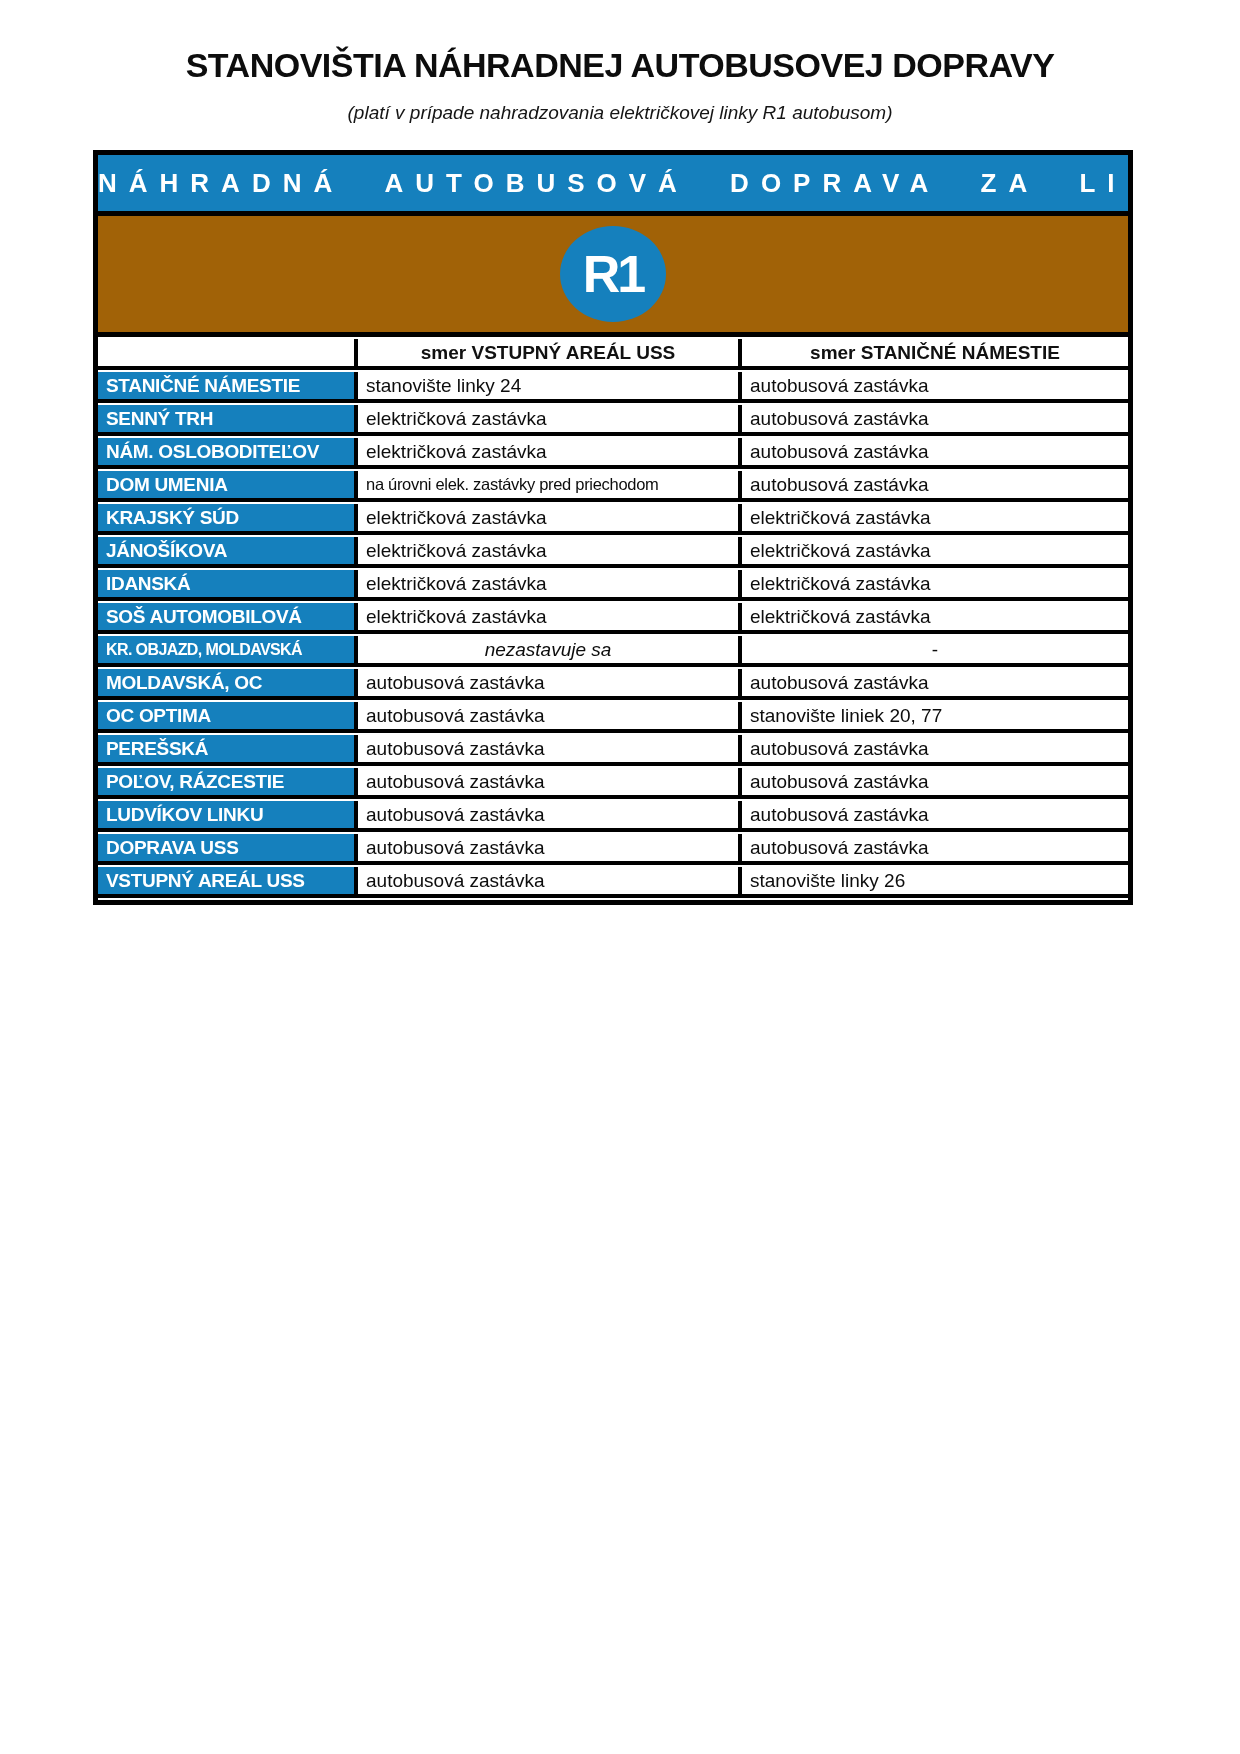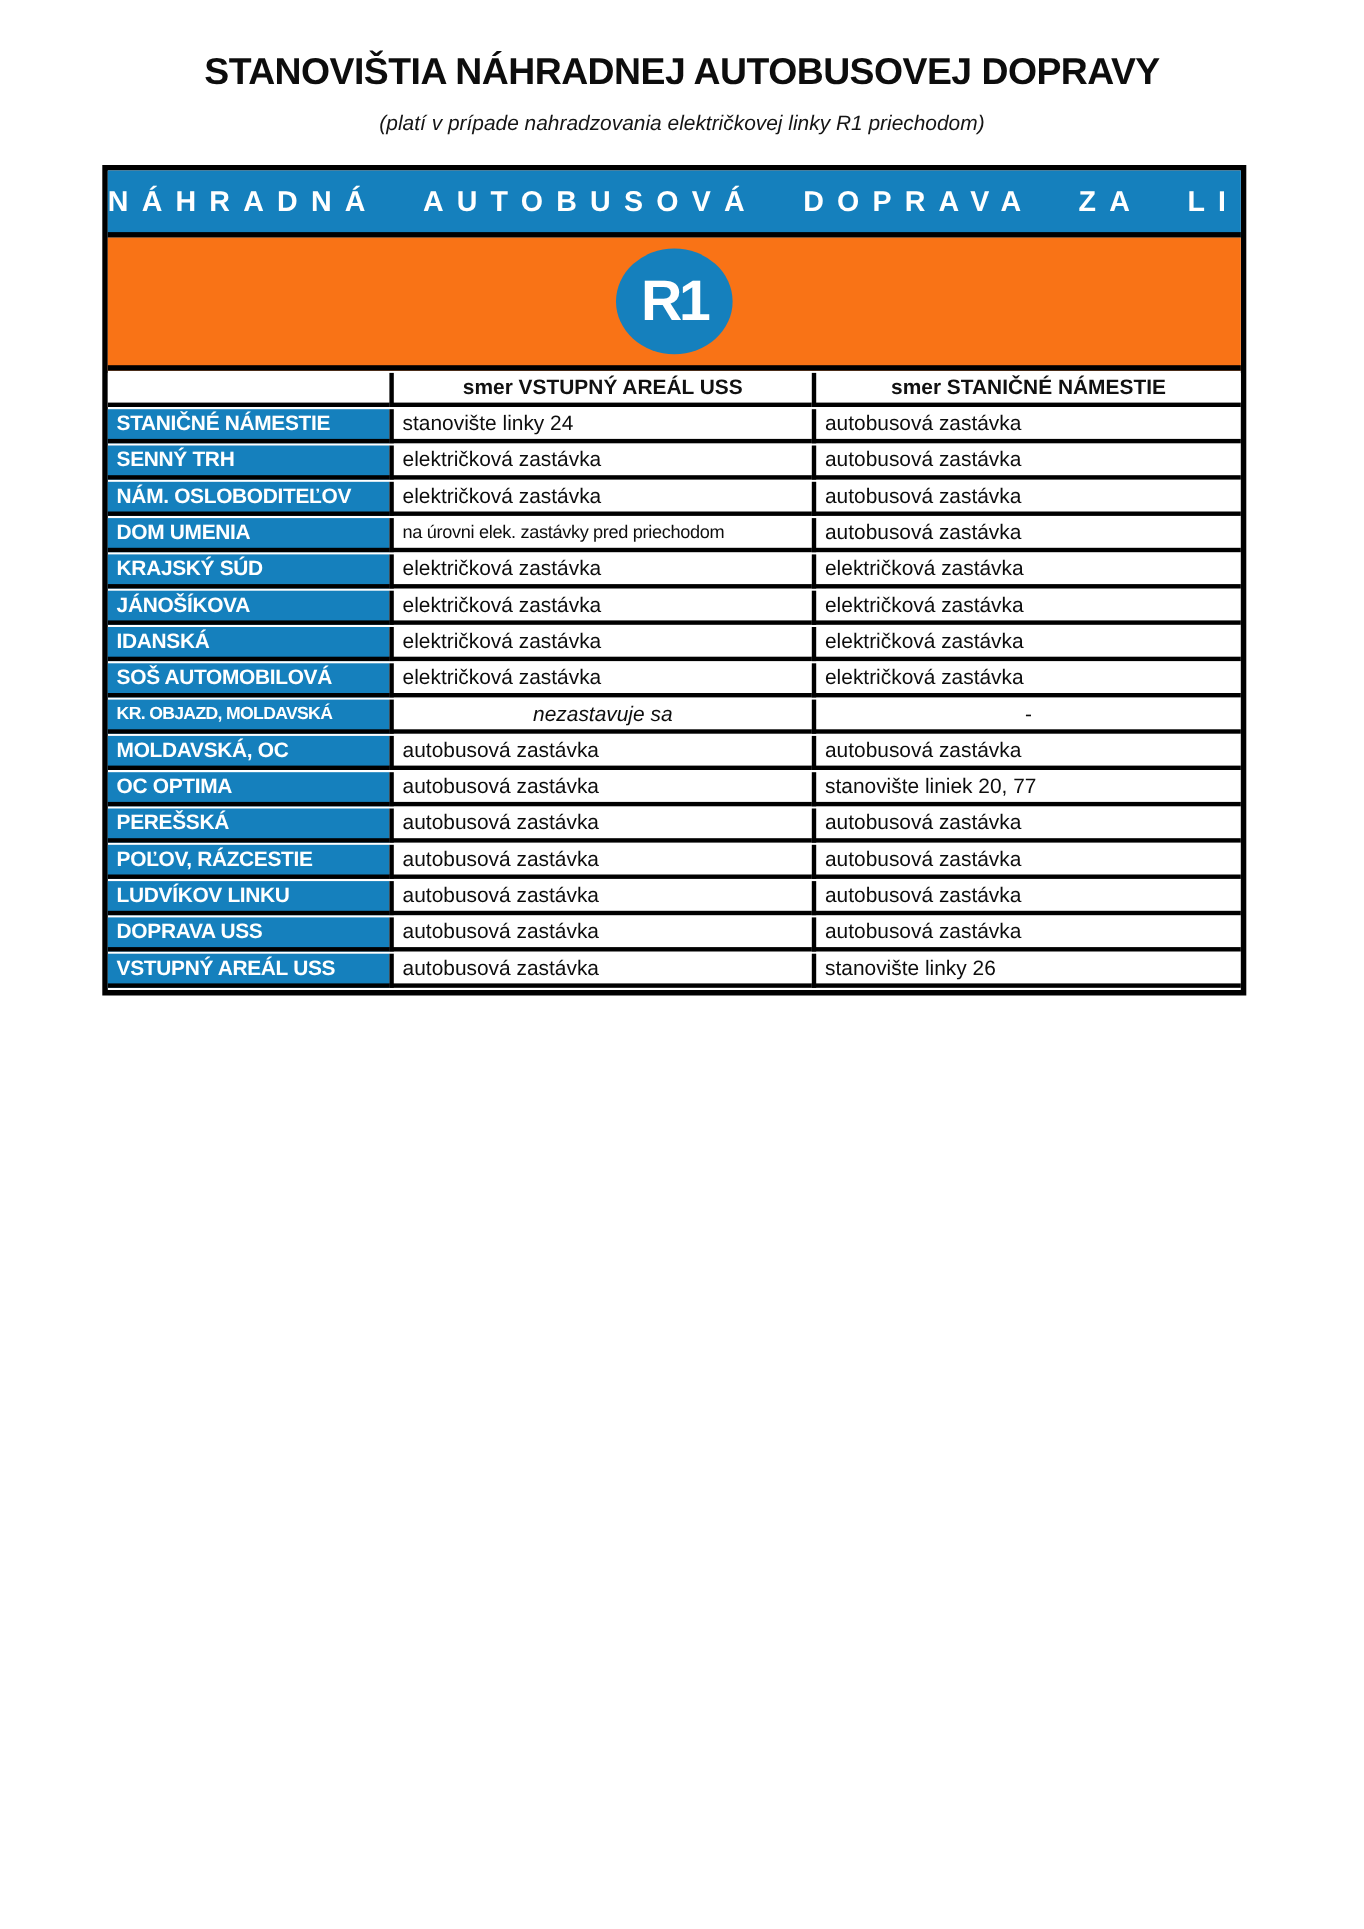--- a/index.html
+++ b/index.html
@@ -68,7 +68,7 @@
 <div class="page">
 
   <div class="title">STANOVIŠTIA NÁHRADNEJ AUTOBUSOVEJ DOPRAVY</div>
-  <div class="subtitle">(platí v prípade nahradzovania električkovej linky R1 priechodom)</div>
+  <div class="subtitle">(platí v prípade nahradzovania električkovej linky R1 autobusom)</div>
 
   <div class="board">
 

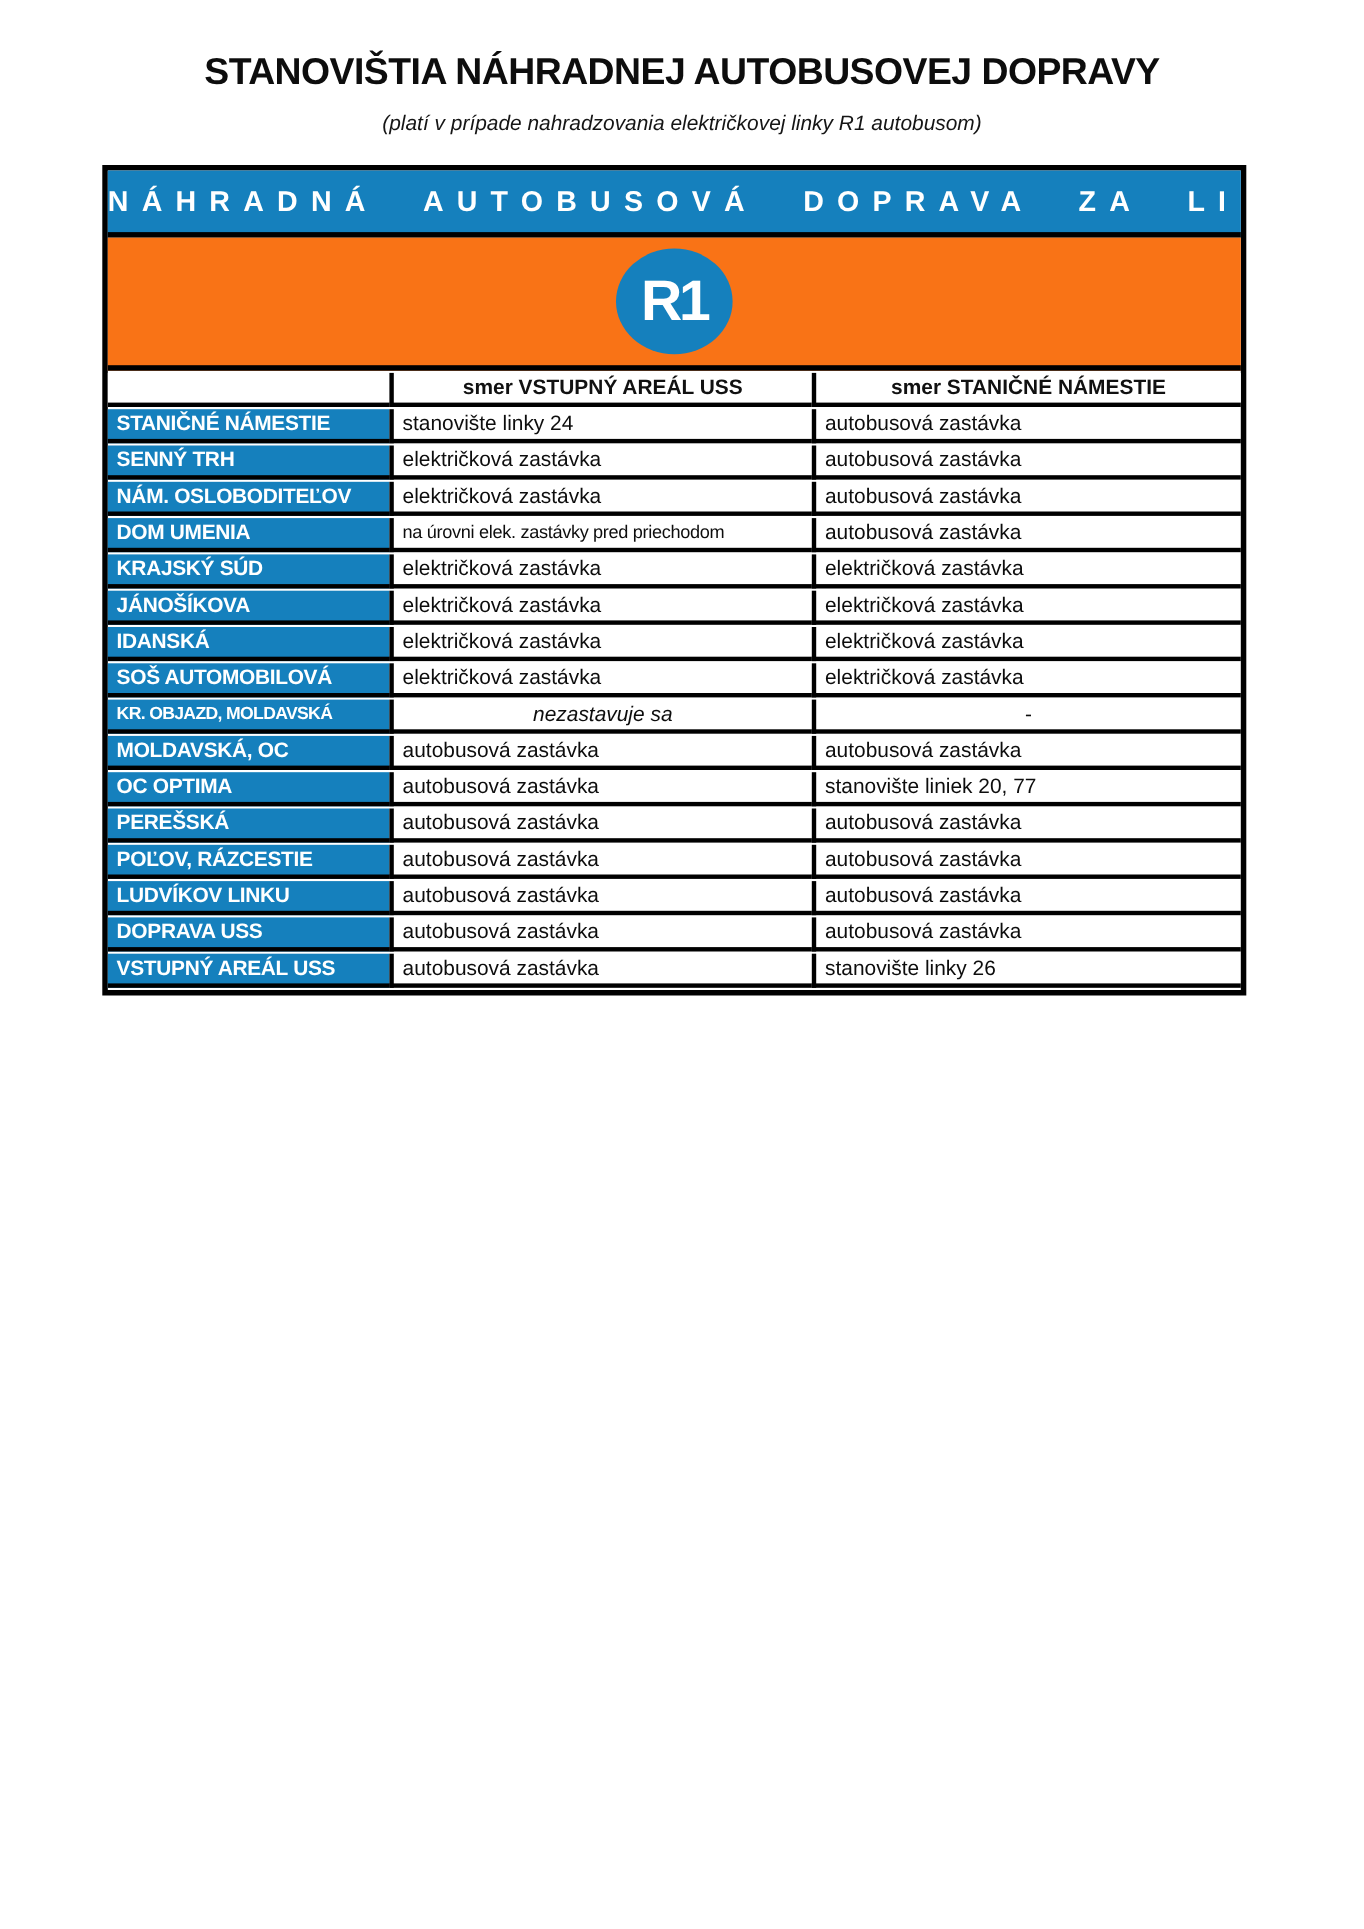--- a/index.html
+++ b/index.html
@@ -28,7 +28,7 @@
     padding:13px 0 12px 0; white-space:nowrap; overflow:hidden;
   }
   .logo-box {
-    height:116px; background:#f97316; border-bottom:5px solid #000;
+    height:116px; background:#a16207; border-bottom:5px solid #000;
     display:flex; align-items:center; justify-content:center;
   }
   .logo-circle {

